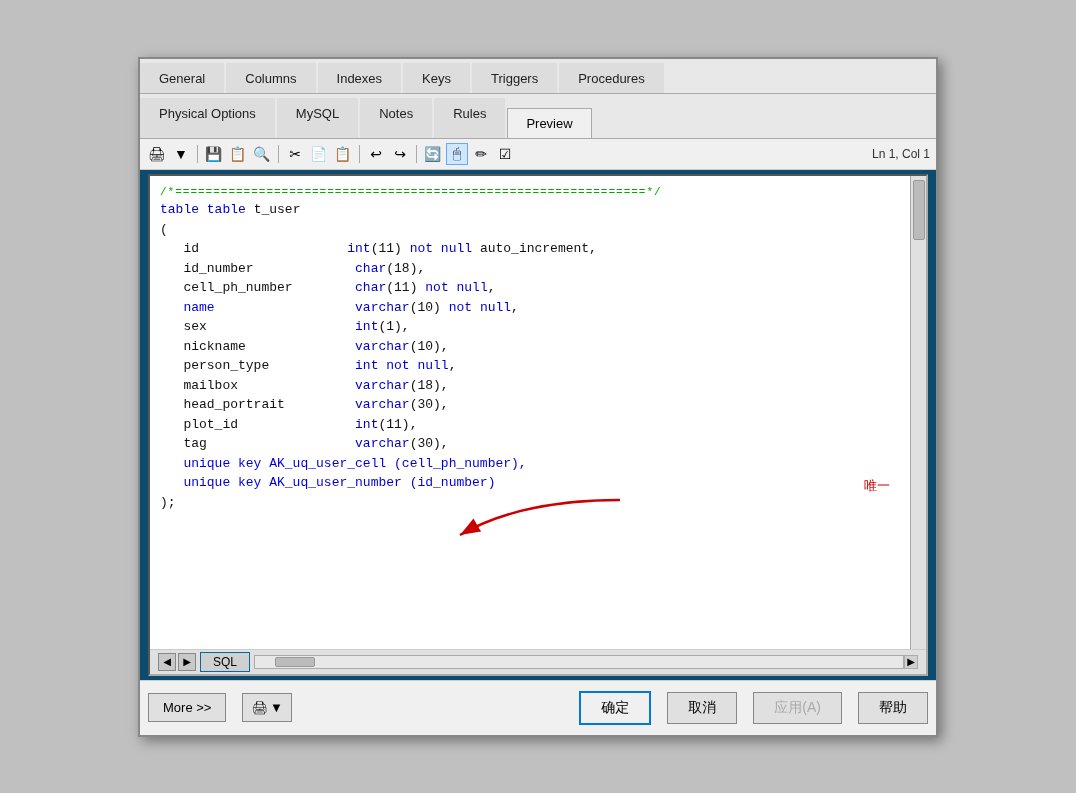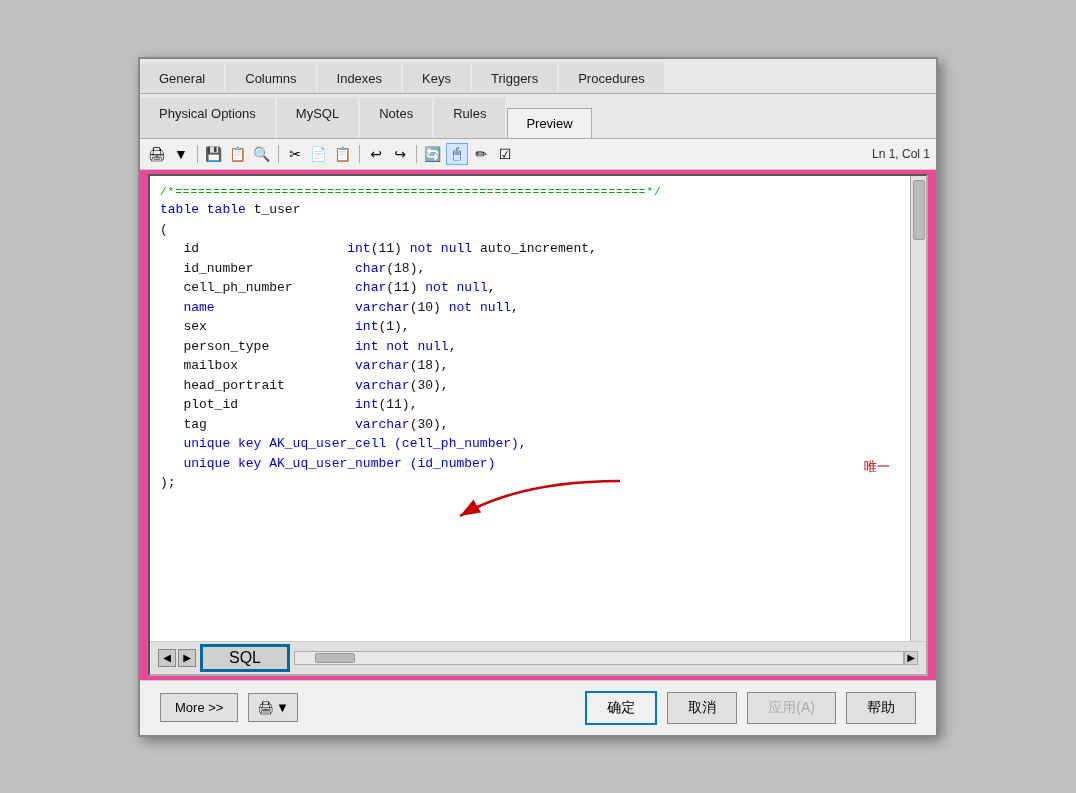--- a/index.html
+++ b/index.html
@@ -14,7 +14,7 @@
       overflow: hidden;
     }
     .dialog {
-      background: #ec4899;
+      background: #0c4a6e;
       border: 2px solid #888;
       box-shadow: 4px 4px 12px rgba(0,0,0,0.4);
       width: 800px;

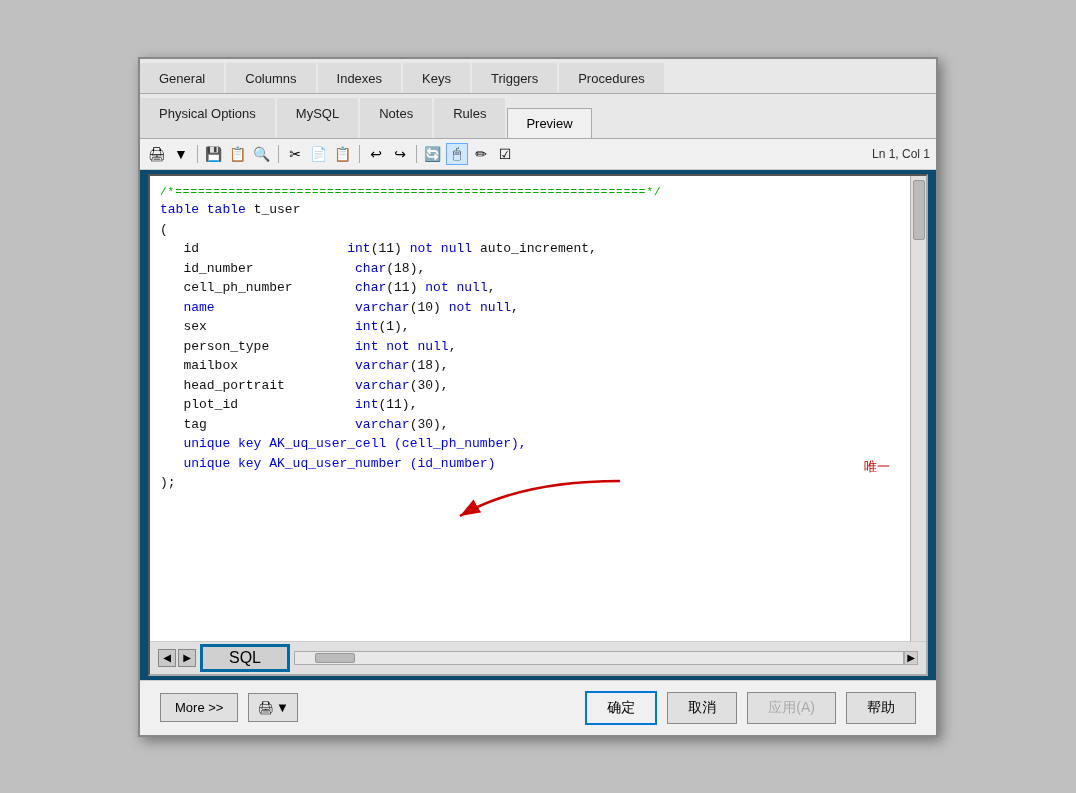--- a/index.html
+++ b/index.html
@@ -293,6 +293,7 @@
         <div class="code-line"><span class="black">   cell_ph_number        </span><span class="kw2">char</span><span class="black">(11) </span><span class="kw2">not null</span><span class="black">,</span></div>
         <div class="code-line"><span class="blue-field">   name                  </span><span class="kw2">varchar</span><span class="black">(10) </span><span class="kw2">not null</span><span class="black">,</span></div>
         <div class="code-line"><span class="black">   sex                   </span><span class="kw2">int</span><span class="black">(1),</span></div>
+        <div class="code-line"><span class="black">   nickname              </span><span class="kw2">varchar</span><span class="black">(10),</span></div>
         <div class="code-line"><span class="black">   person_type           </span><span class="kw2">int</span><span class="black"> </span><span class="kw2">not null</span><span class="black">,</span></div>
         <div class="code-line"><span class="black">   mailbox               </span><span class="kw2">varchar</span><span class="black">(18),</span></div>
         <div class="code-line"><span class="black">   head_portrait         </span><span class="kw2">varchar</span><span class="black">(30),</span></div>

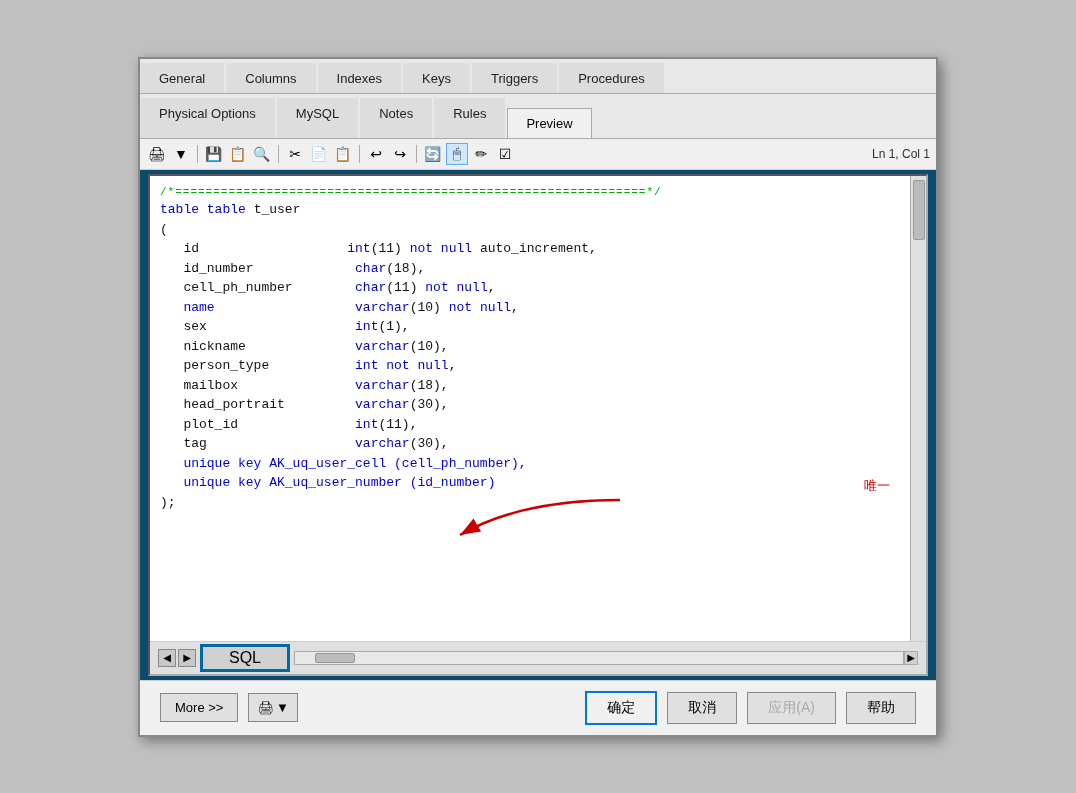--- a/index.html
+++ b/index.html
@@ -156,10 +156,10 @@
       cursor: pointer;
     }
     .sql-tab {
-      padding: 2px 26px;
+      padding: 2px 12px;
       background: #d0d0d0;
-      border: 3px solid #0369a1;
-      font-size: 16px;
+      border: 1px solid #0369a1;
+      font-size: 12px;
       cursor: pointer;
     }
     .hscroll {

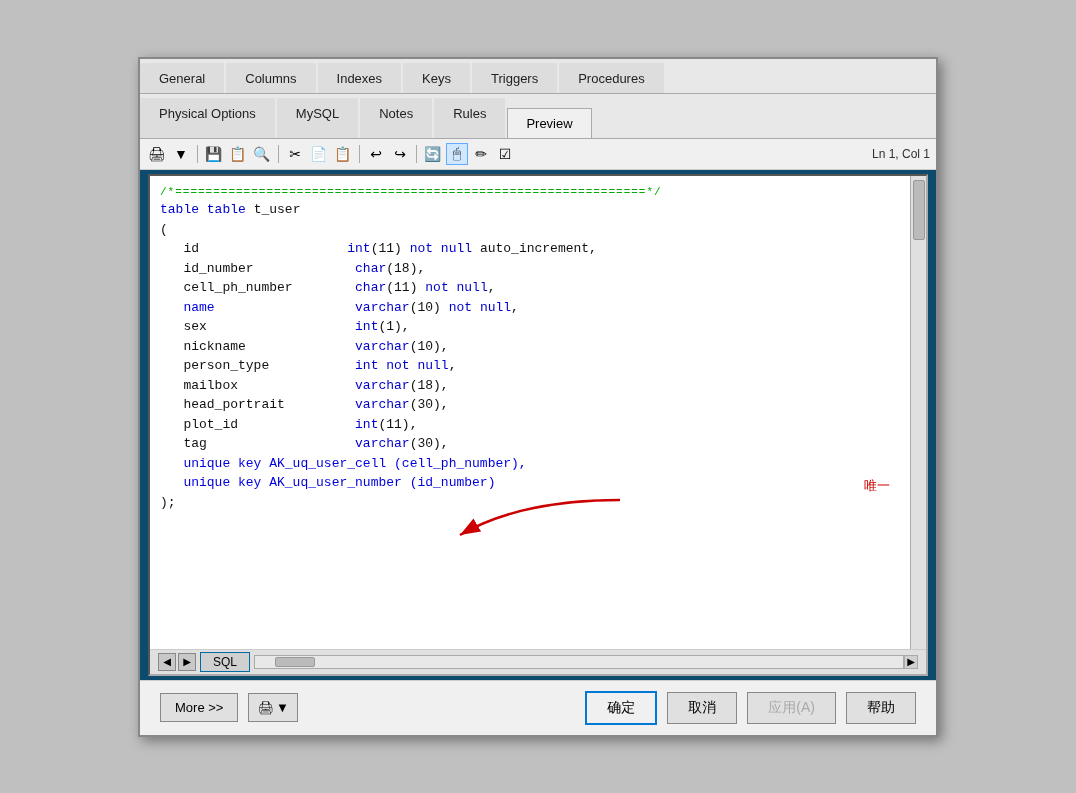--- a/index.html
+++ b/index.html
@@ -195,9 +195,9 @@
     .btn-bar {
       display: flex;
       align-items: center;
-      padding: 10px 20px;
+      padding: 10px 8px;
       background: #f0f0f0;
-      gap: 10px;
+      gap: 16px;
       flex-shrink: 0;
       border-top: 1px solid #ccc;
     }

